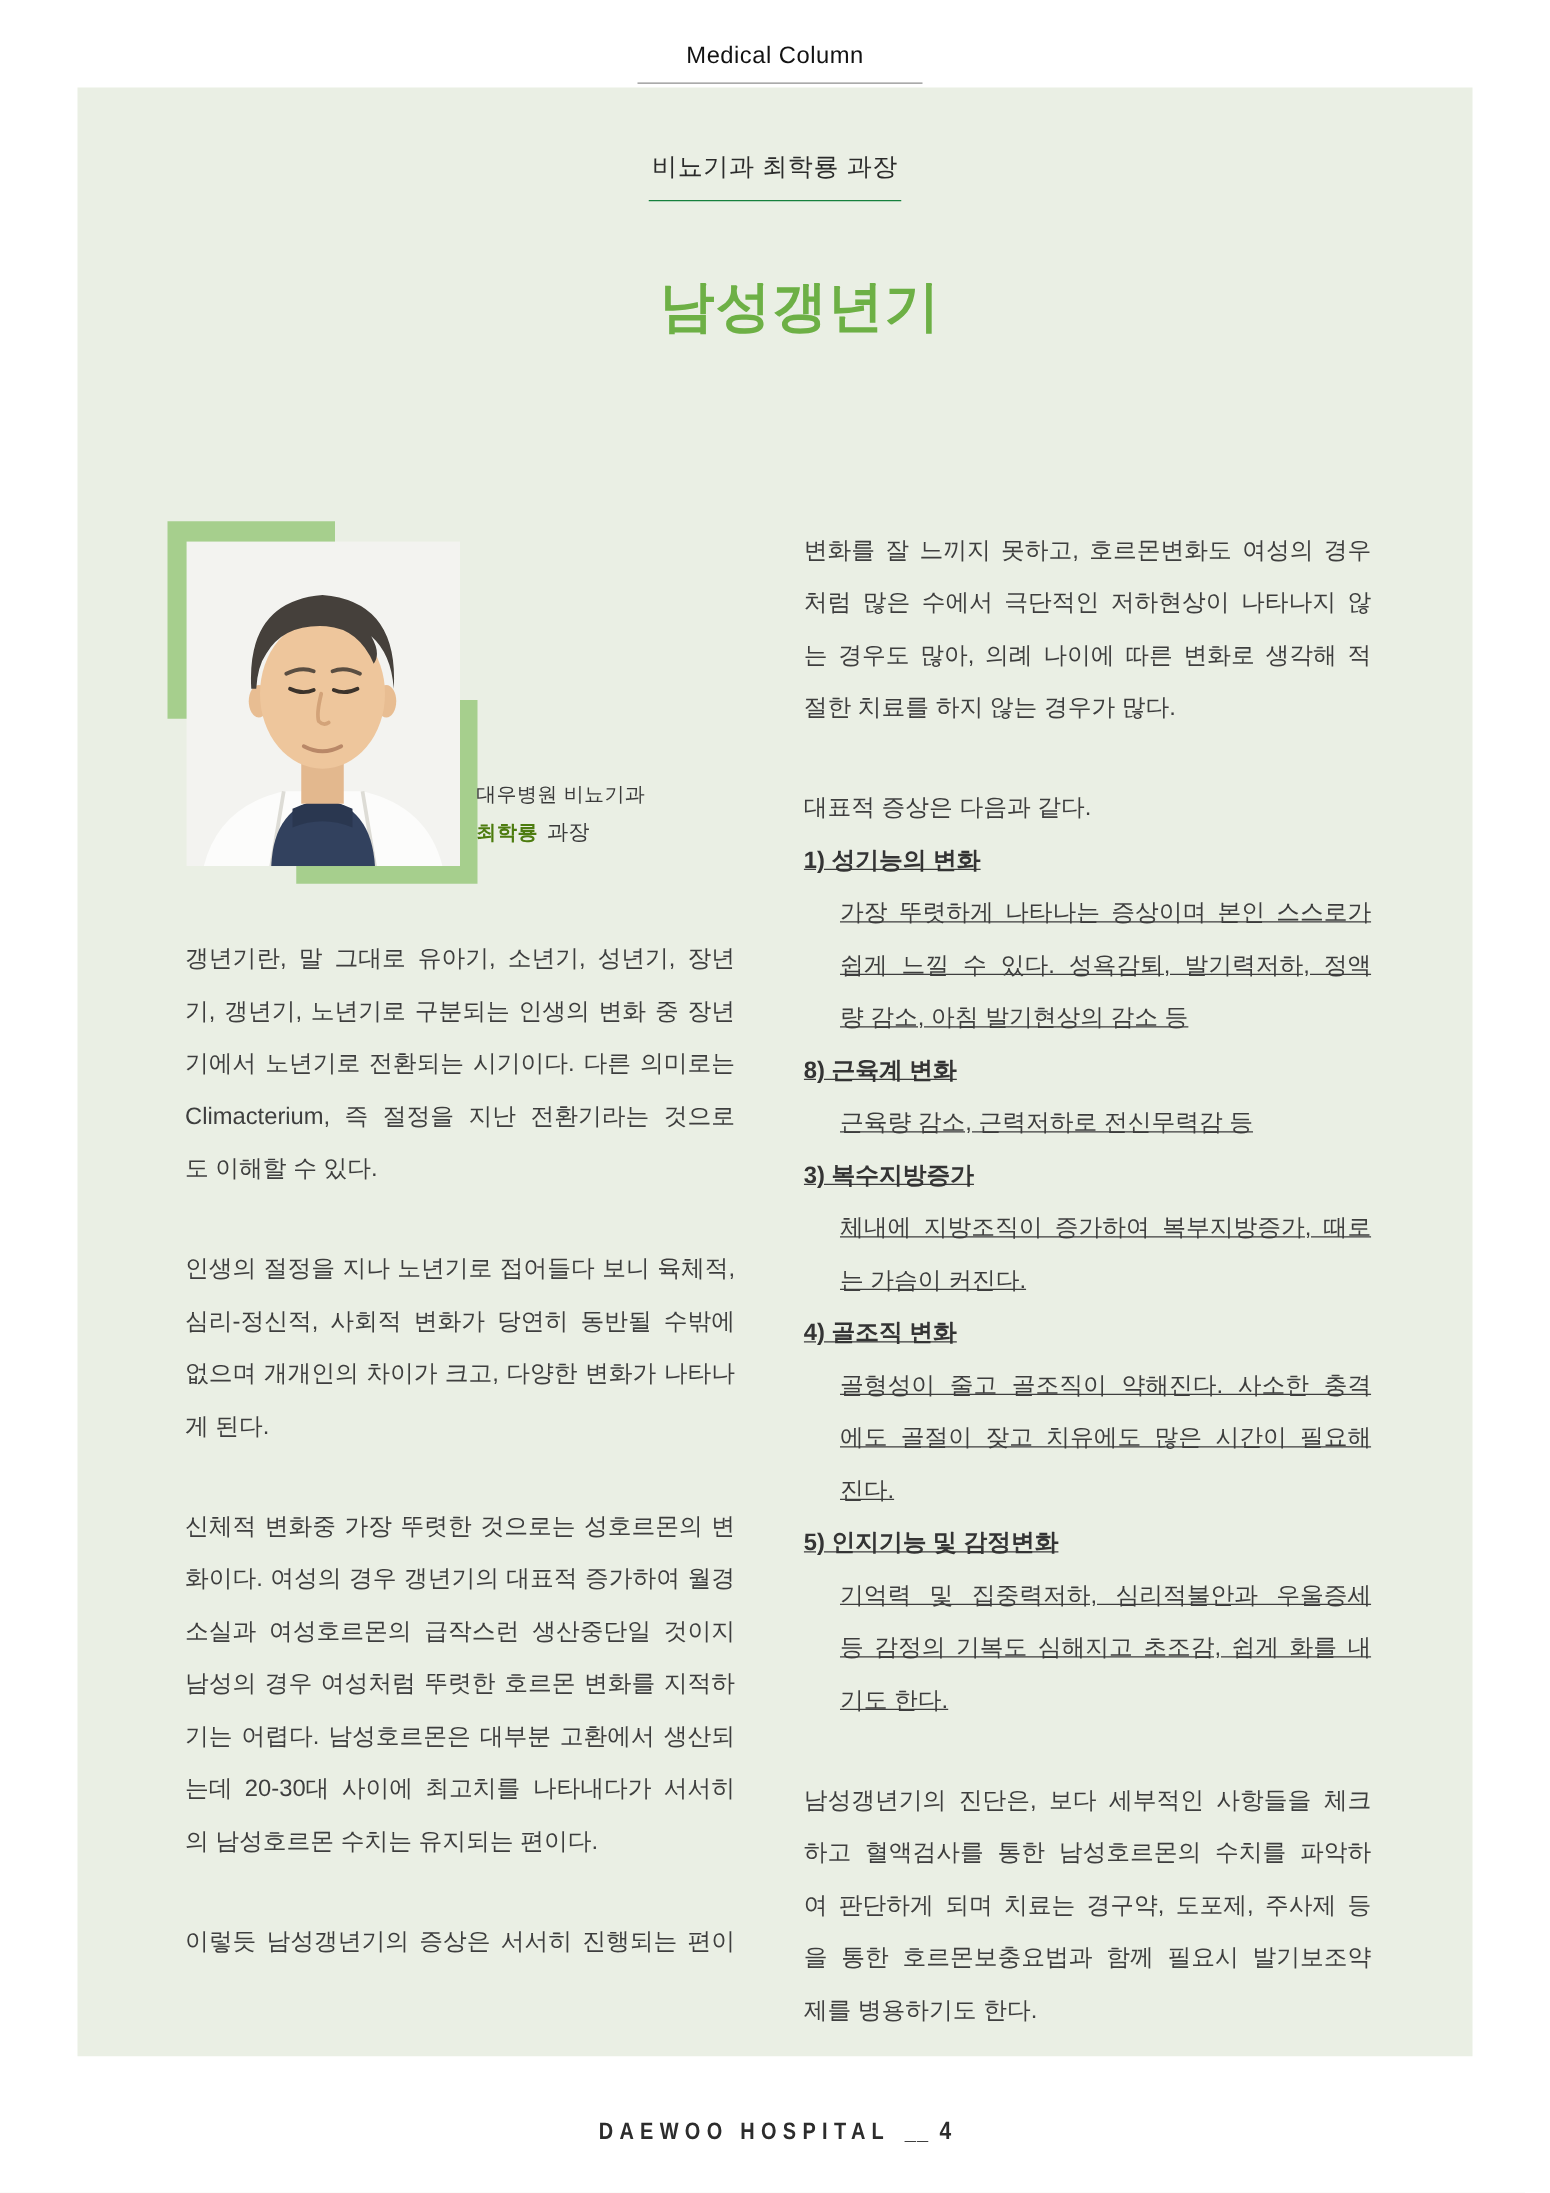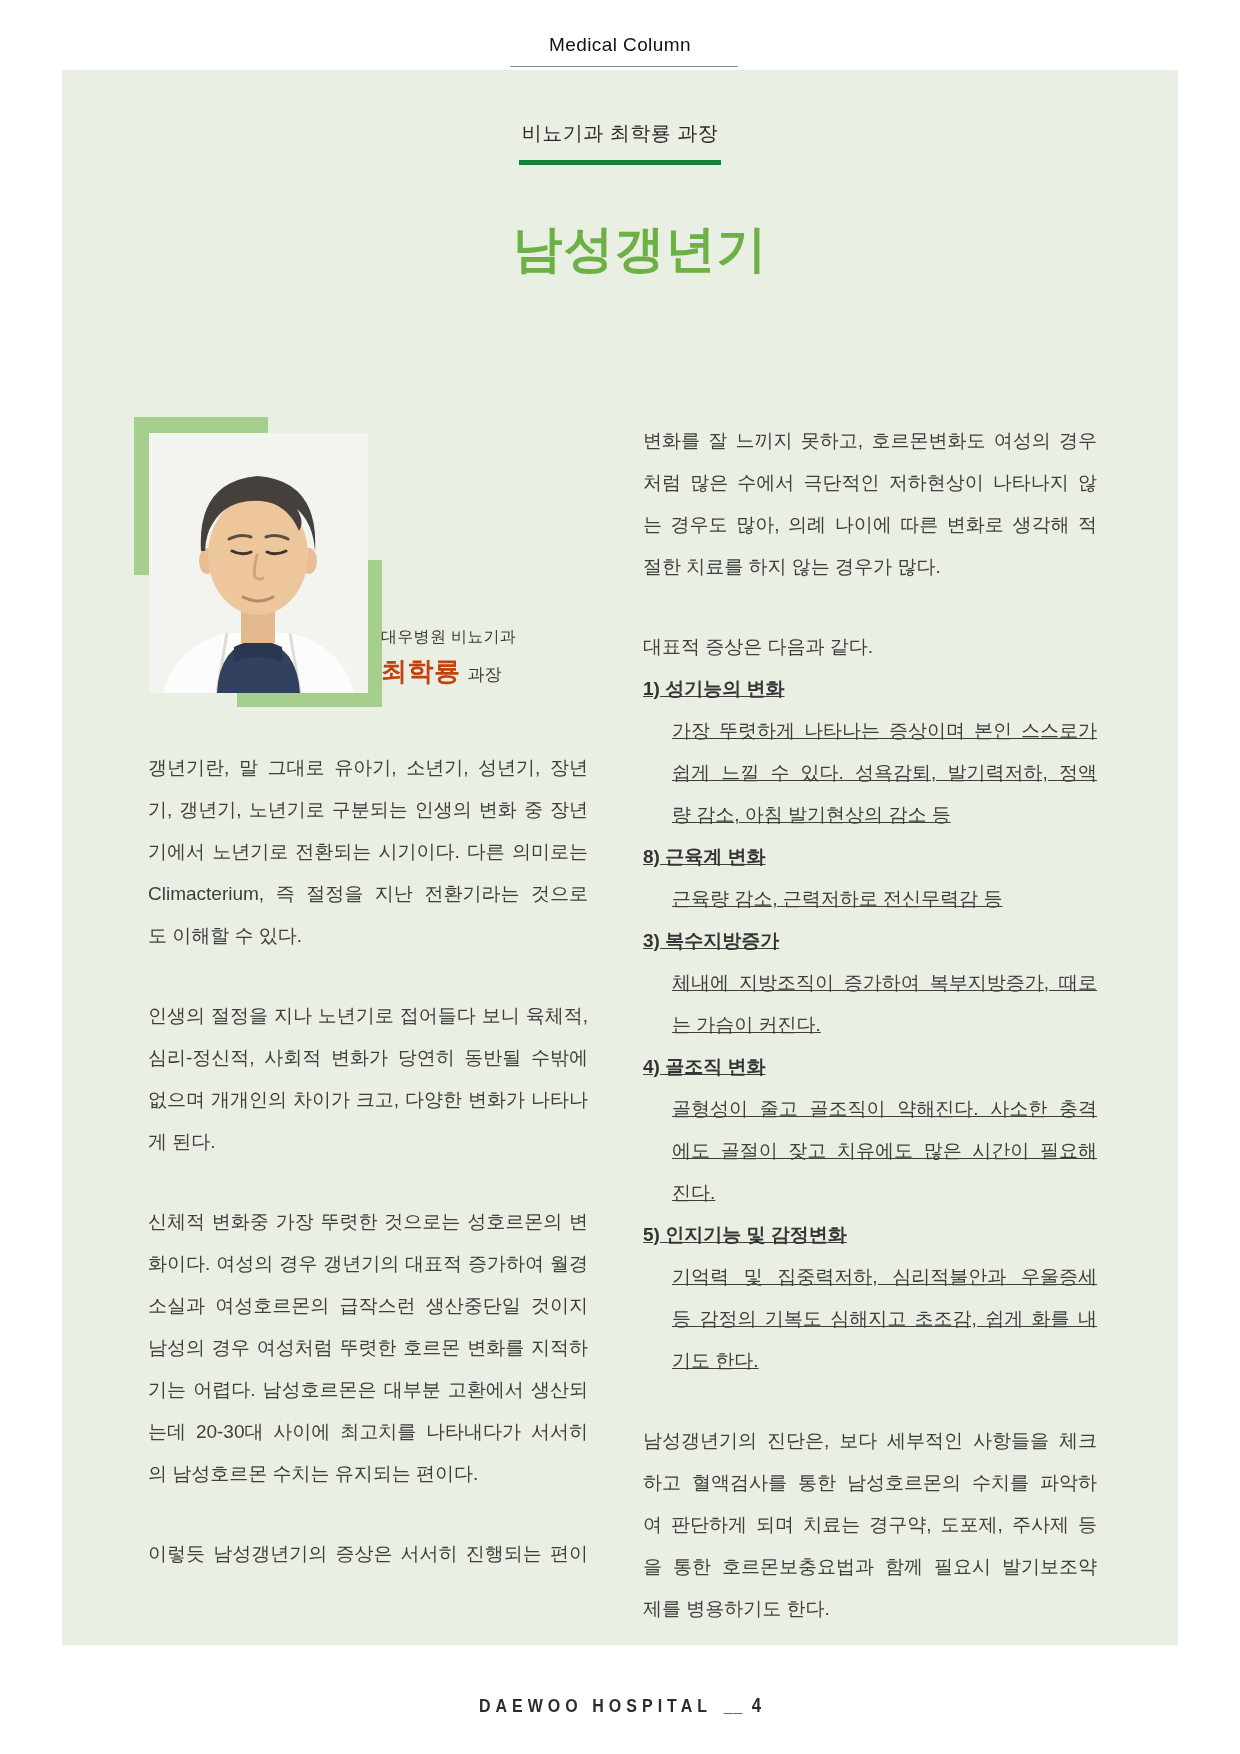--- a/index.html
+++ b/index.html
@@ -20,7 +20,7 @@
   .byline { position:absolute; top:50px; left:0; right:0; text-align:center; }
   .byline-text {
     display:inline-block; font-size:20px; color:#2b2b2b; letter-spacing:0.5px;
-    padding:0 3px 13px 3px; border-bottom:5px solid #15803d;text-align:center;
+    padding:0 3px 13px 3px; border-bottom:1px solid #15803d;text-align:center;
   }
 
   

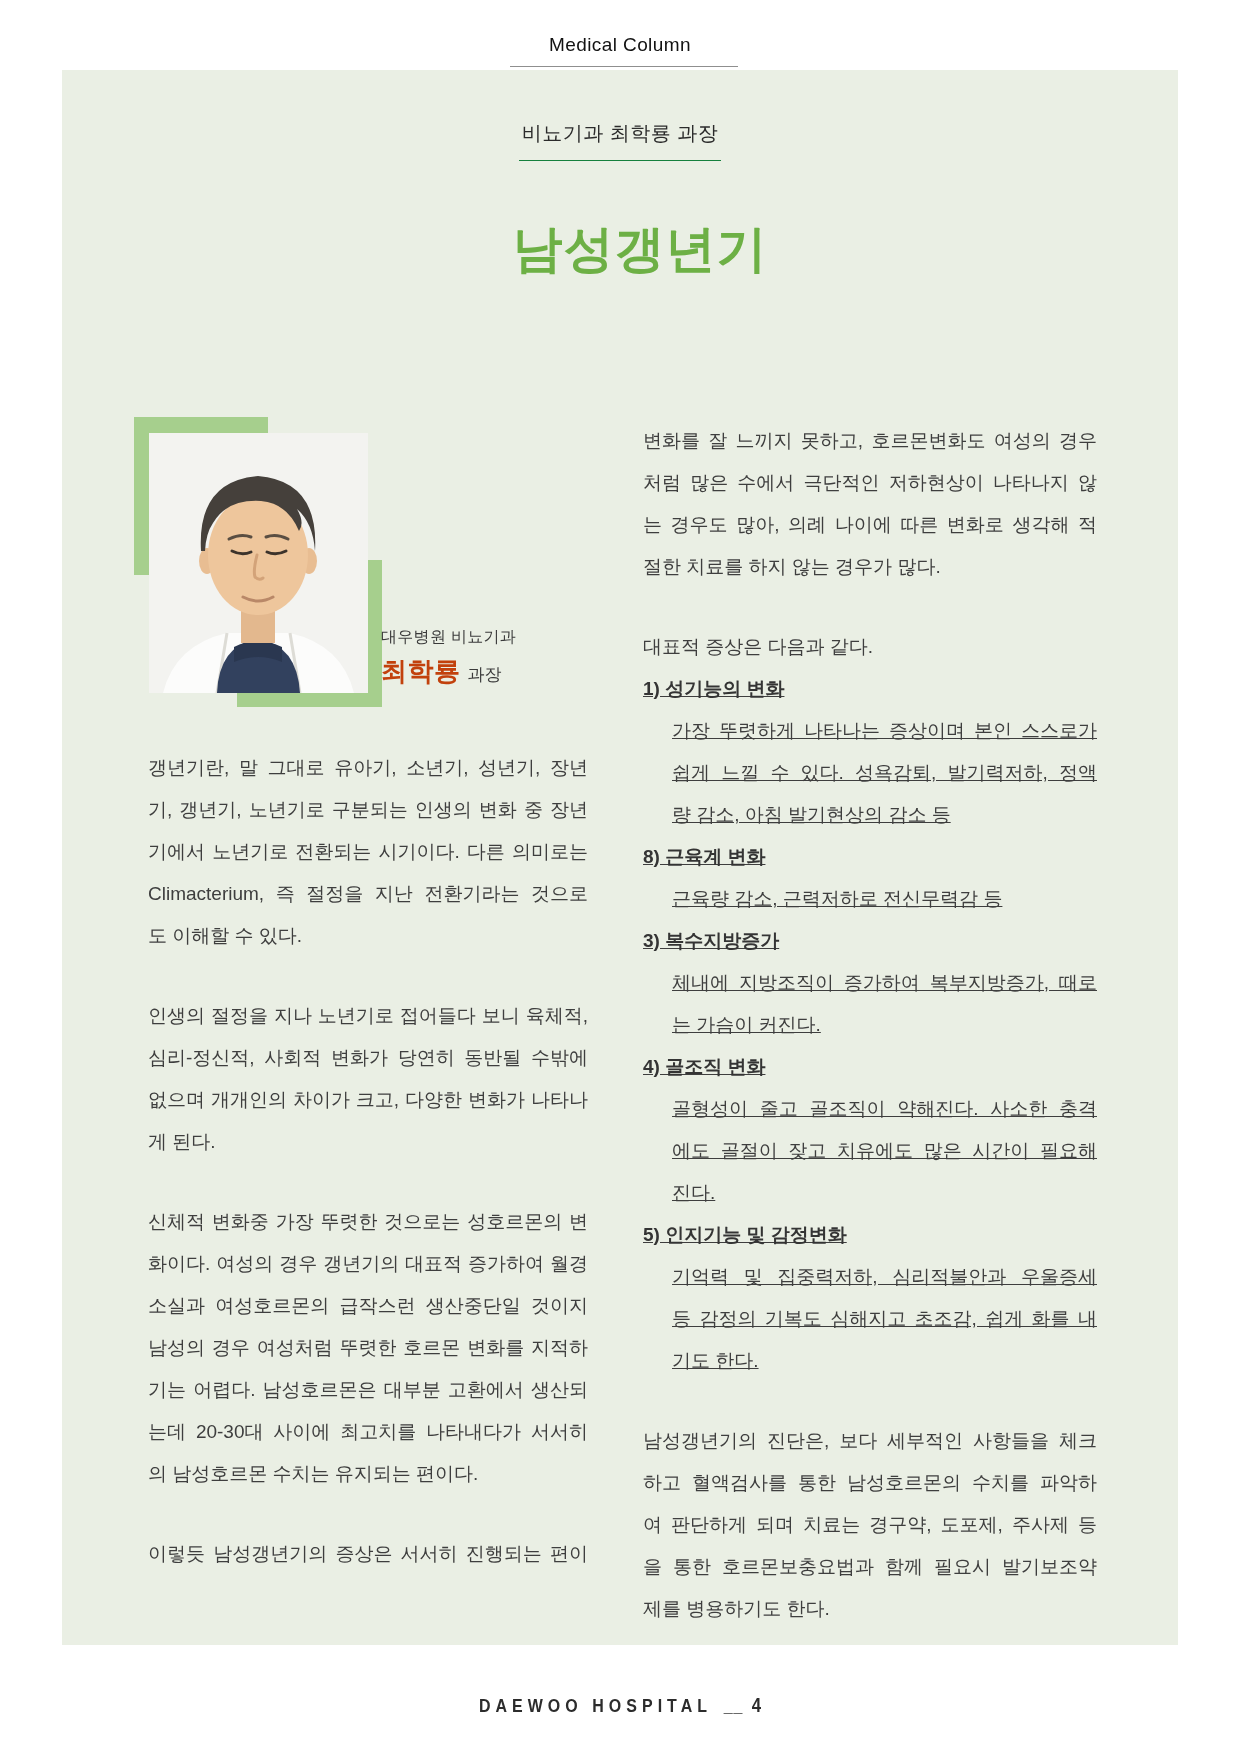--- a/index.html
+++ b/index.html
@@ -26,7 +26,7 @@
   
   .title {
     position:absolute; top:146px; left:0; right:0; text-align:center;
-    font-size:50px; font-weight:bold; color:#6db045; letter-spacing:1px;padding-left:40px;
+    font-size:44px; font-weight:bold; color:#6db045; letter-spacing:1px;padding-left:40px;
   }
 
   

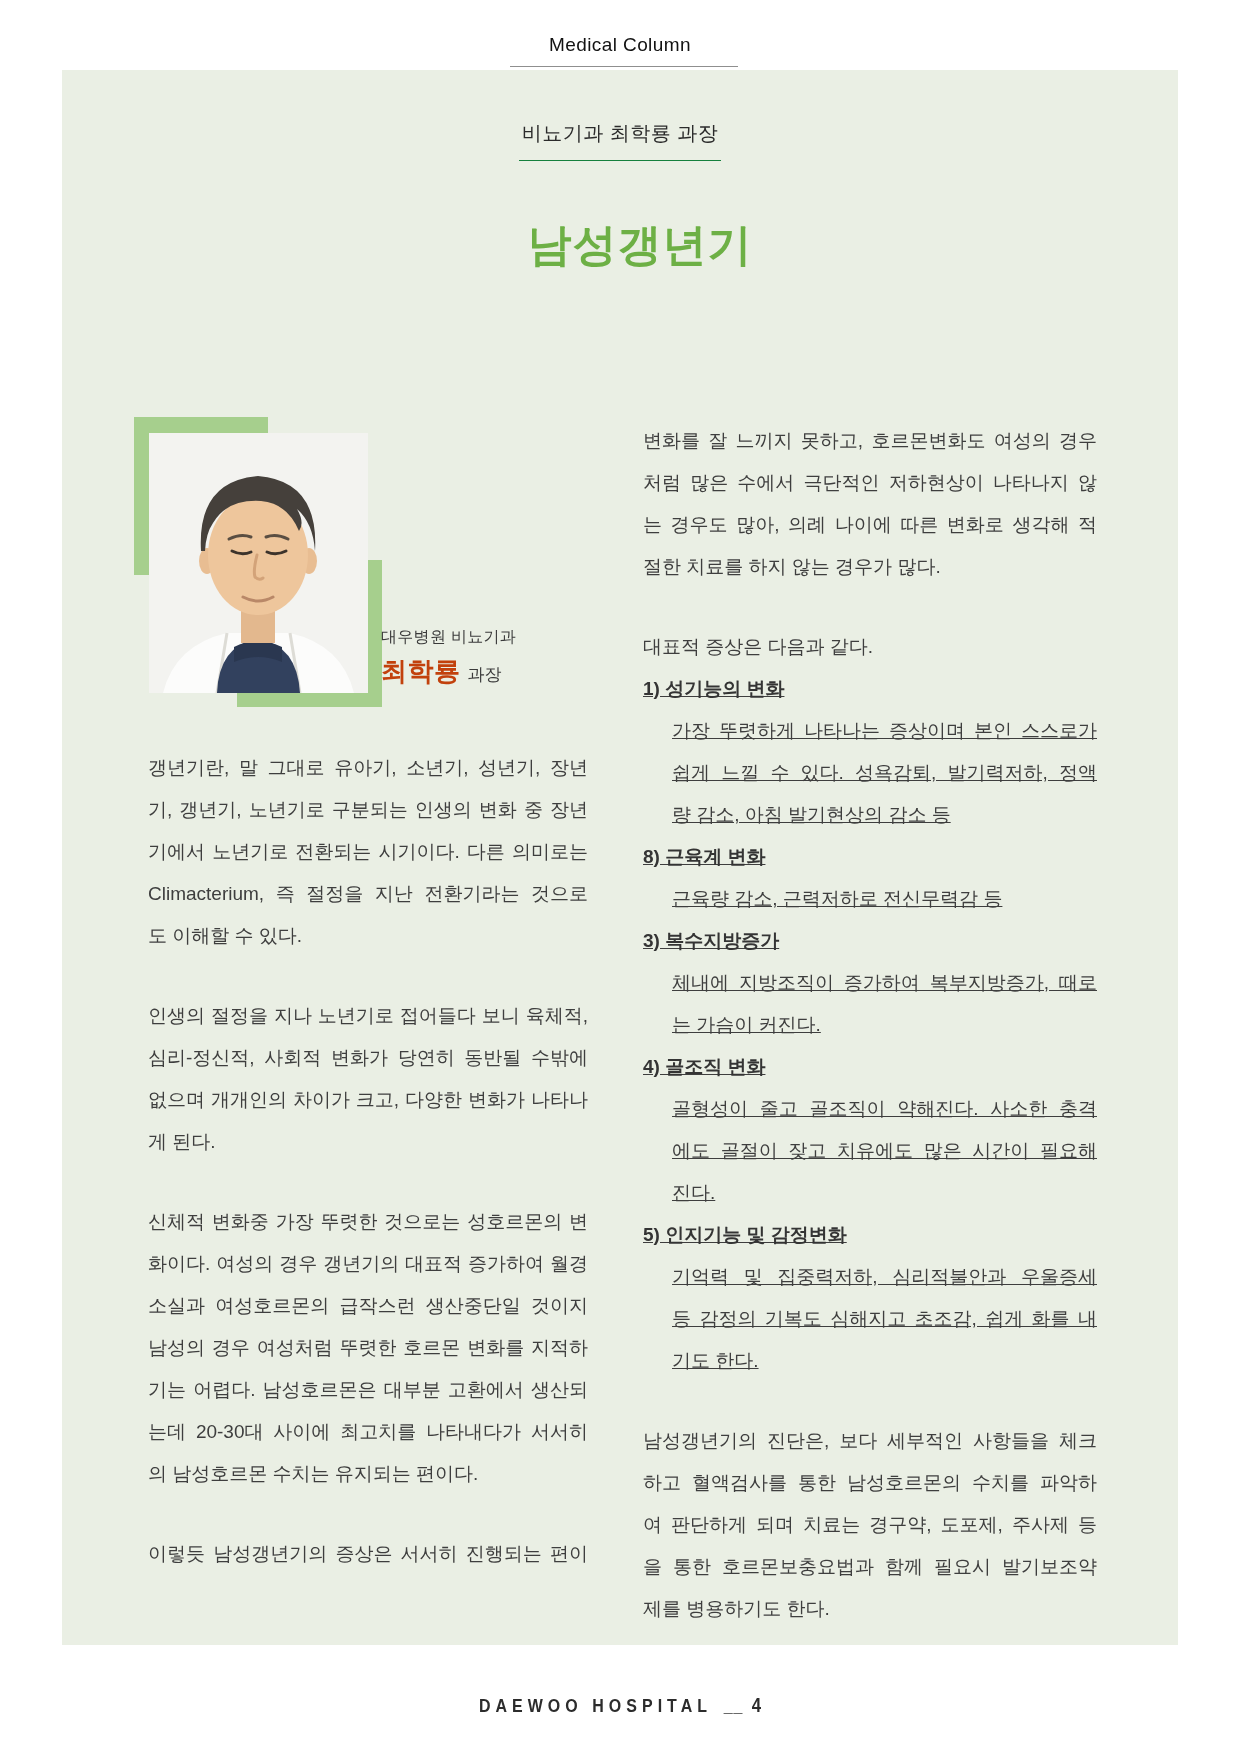--- a/index.html
+++ b/index.html
@@ -39,7 +39,7 @@
   .caption { position:absolute; left:319px; top:556px; z-index:2; }
   .cap-dept { font-size:16px; color:#3a3a3a; line-height:22px; letter-spacing:0.3px; }
   .cap-name-row { margin-top:6px; white-space:nowrap; }
-  .cap-name { font-size:26px; font-weight:bold; color:#c2410c; letter-spacing:0.5px; }
+  .cap-name { font-size:16px; font-weight:bold; color:#4d7c0f; letter-spacing:0.5px; }
   .cap-role { font-size:17px; color:#3a3a3a; margin-left:7px; }
 
   

